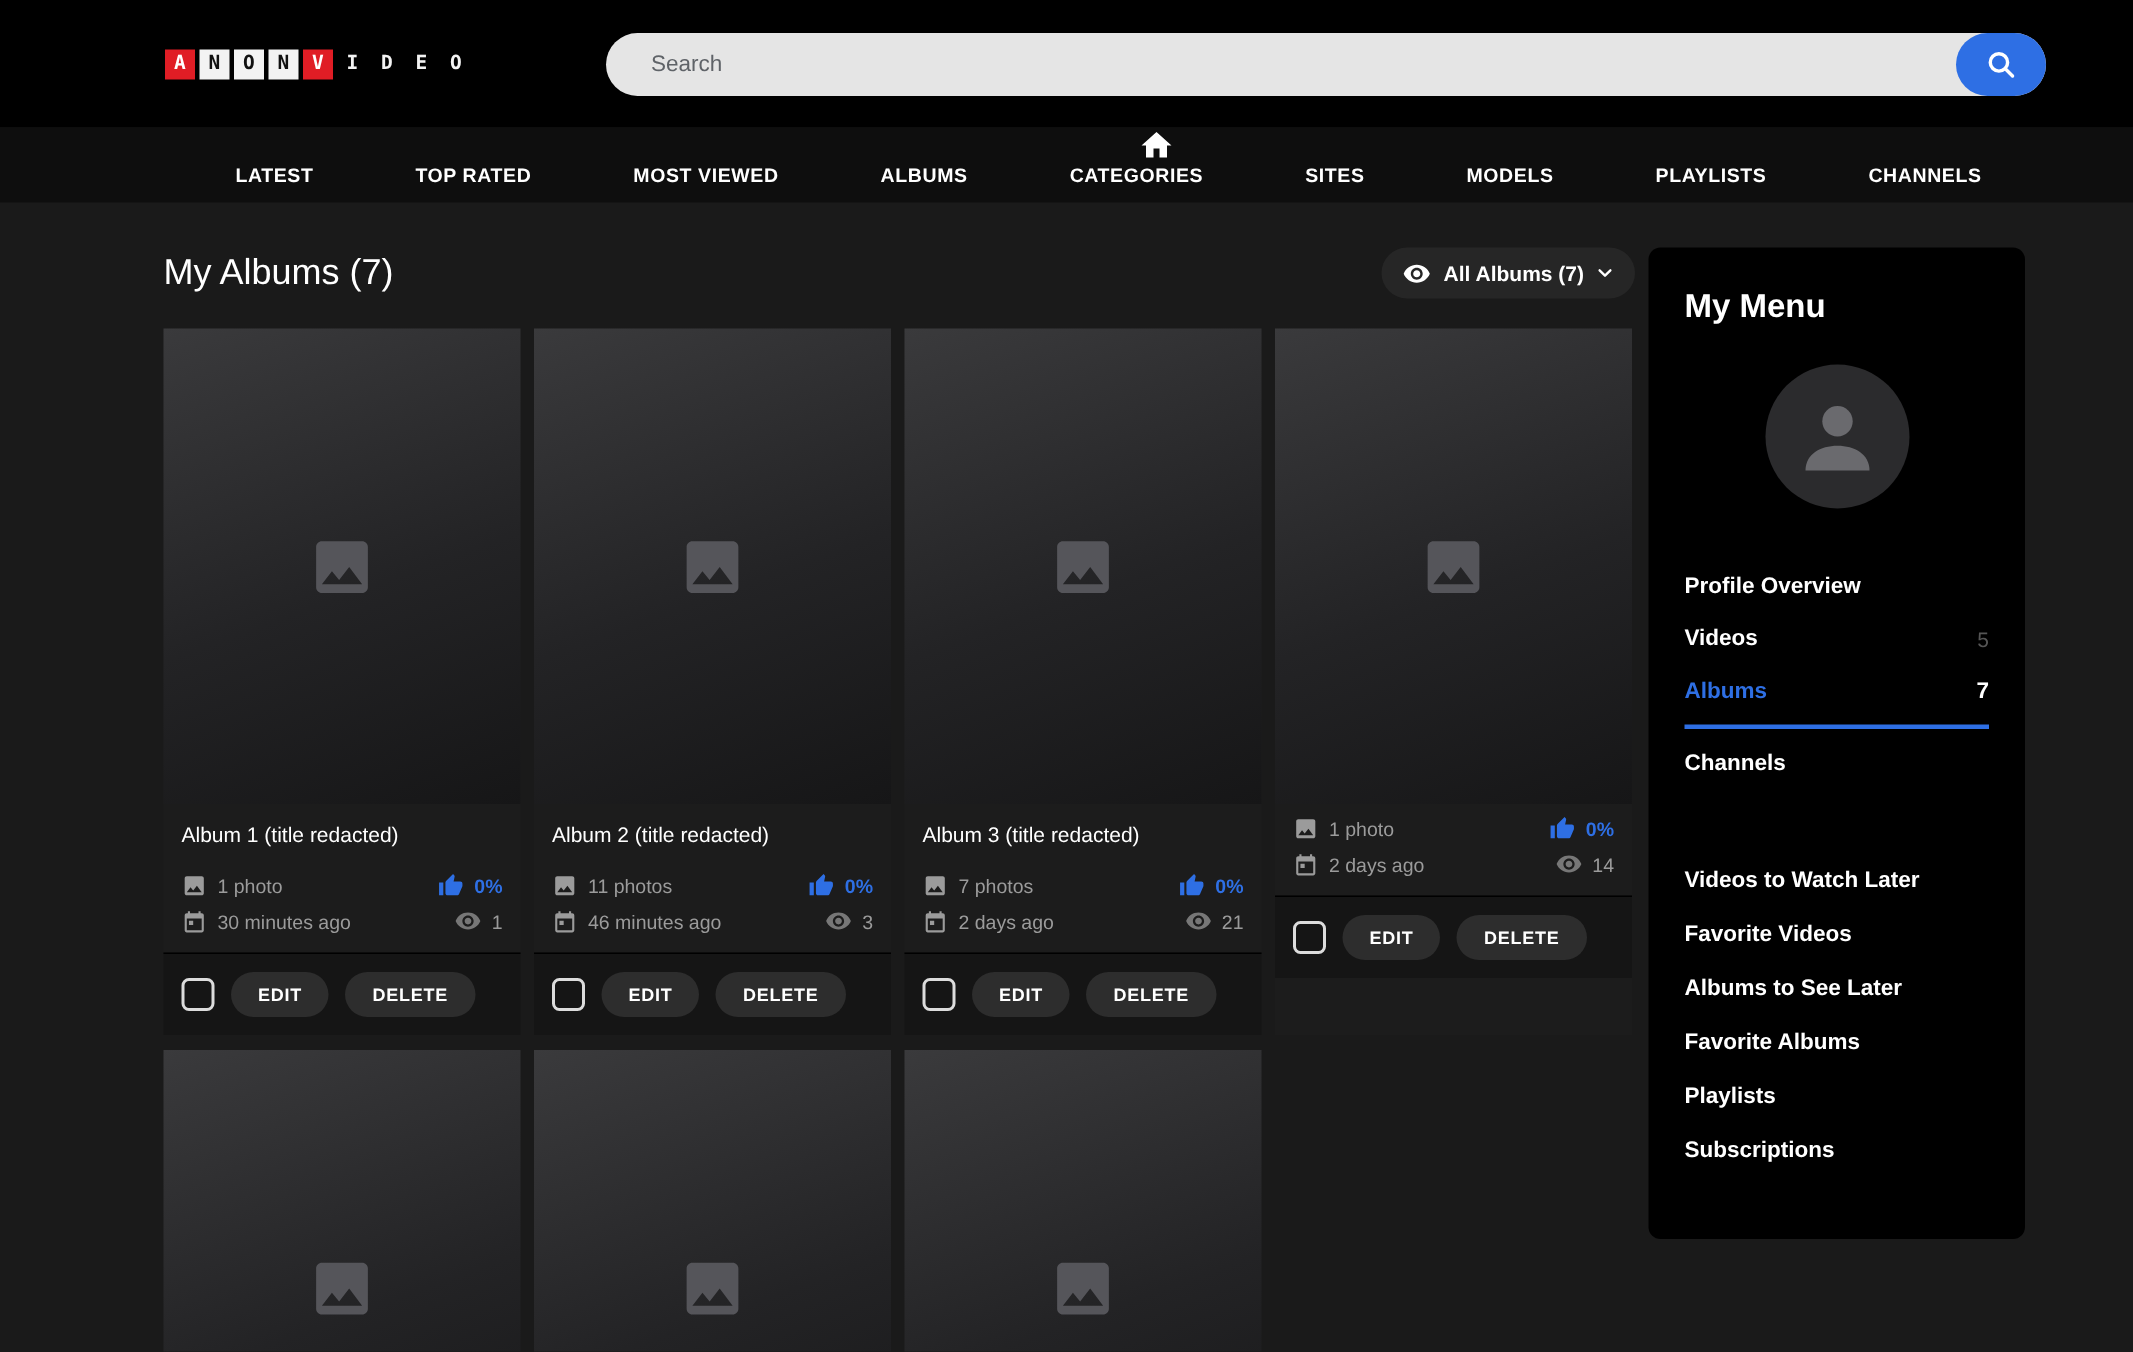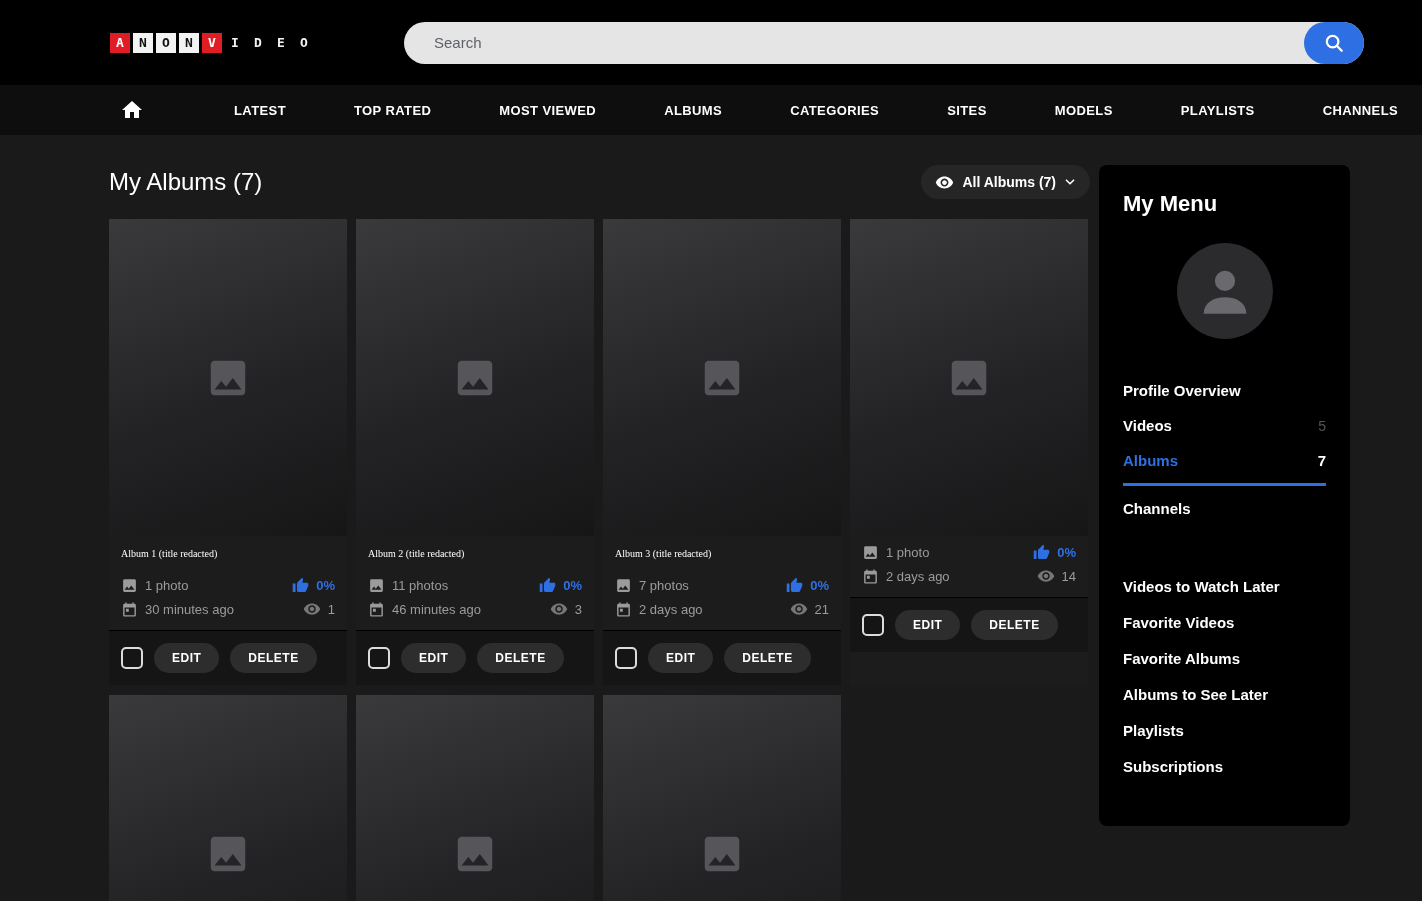--- a/index.html
+++ b/index.html
@@ -23,7 +23,7 @@
                 justify-content:center; cursor:pointer; }
 
   
-  .nav-bar { height:50px; background:#0e0e0e; display:flex; align-items:center; }
+  .nav-bar { height:50px; background:#0e0e0e; display:flex; align-items:center;flex-direction:column; }
   .home-btn { margin-left:120px; display:flex; align-items:center; cursor:pointer; }
   .nav-links { display:flex; align-items:center; margin-left:56px; }
   .nav-link { color:#fff; font-size:13px; font-weight:bold; letter-spacing:.4px;

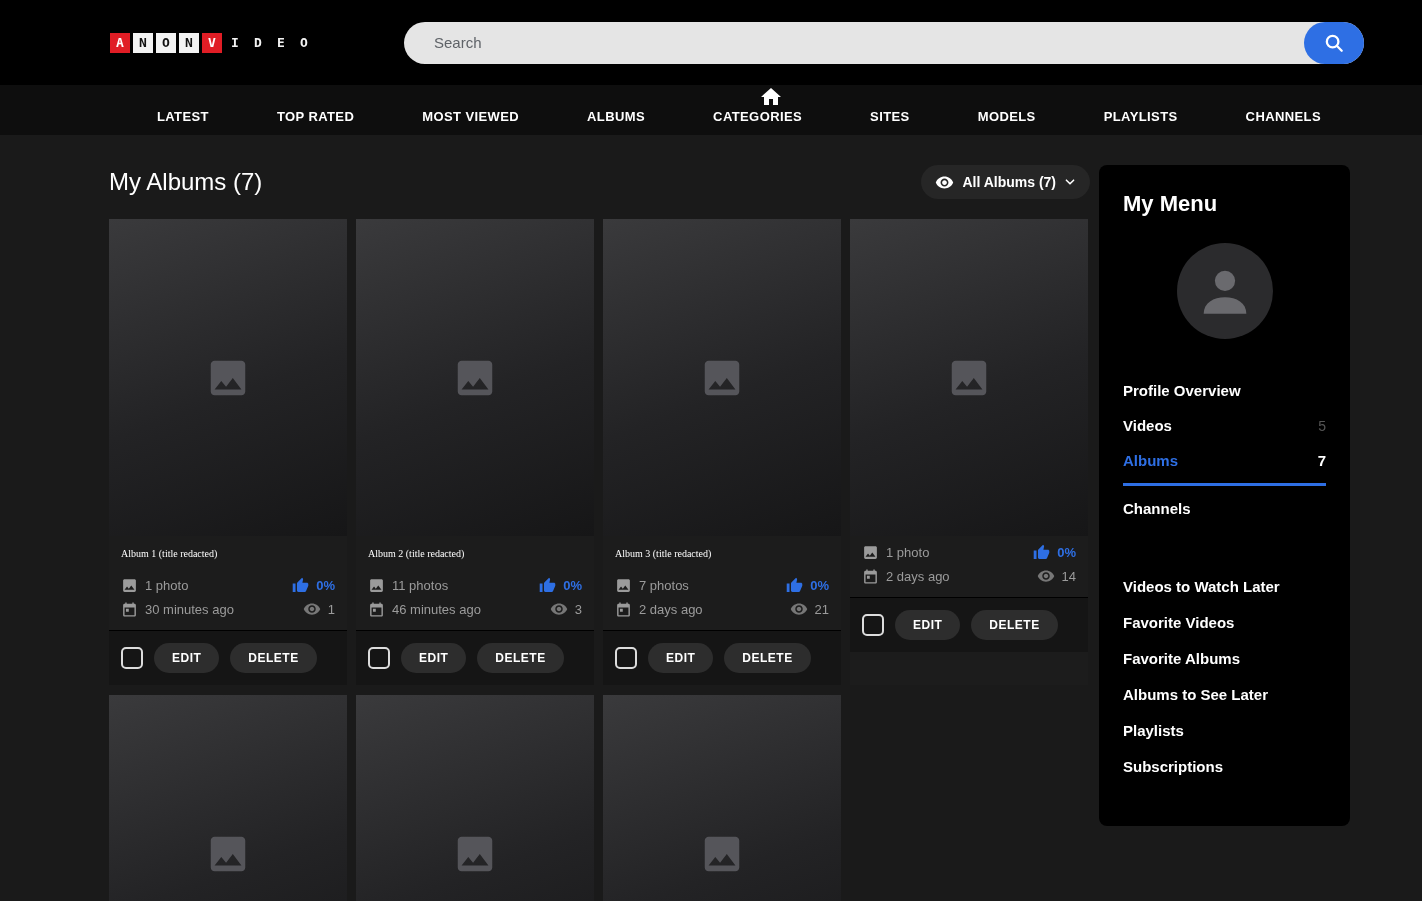--- a/index.html
+++ b/index.html
@@ -43,8 +43,8 @@
   .card { background:#1c1c1c; display:flex; flex-direction:column; }
   .card-img { height:317px; background:linear-gradient(160deg,#3a3a3c 0%,#232325 55%,#161617 100%);
               display:flex; align-items:center; justify-content:center; cursor:pointer; }
-  .card-title { color:#fff; font-size:10px; padding:12px 12px 10px; cursor:pointer;
-                white-space:nowrap; overflow:hidden; text-overflow:ellipsis;font-family:Liberation Serif, serif; }
+  .card-title { color:#fff; font-size:14px; padding:12px 12px 10px; cursor:pointer;
+                white-space:nowrap; overflow:hidden; text-overflow:ellipsis; }
   .card-stats { padding:2px 12px 12px; }
   .stat-row { display:flex; justify-content:space-between; margin-top:6px; }
   .stat-left, .stat-right { display:flex; align-items:center; gap:7px; }

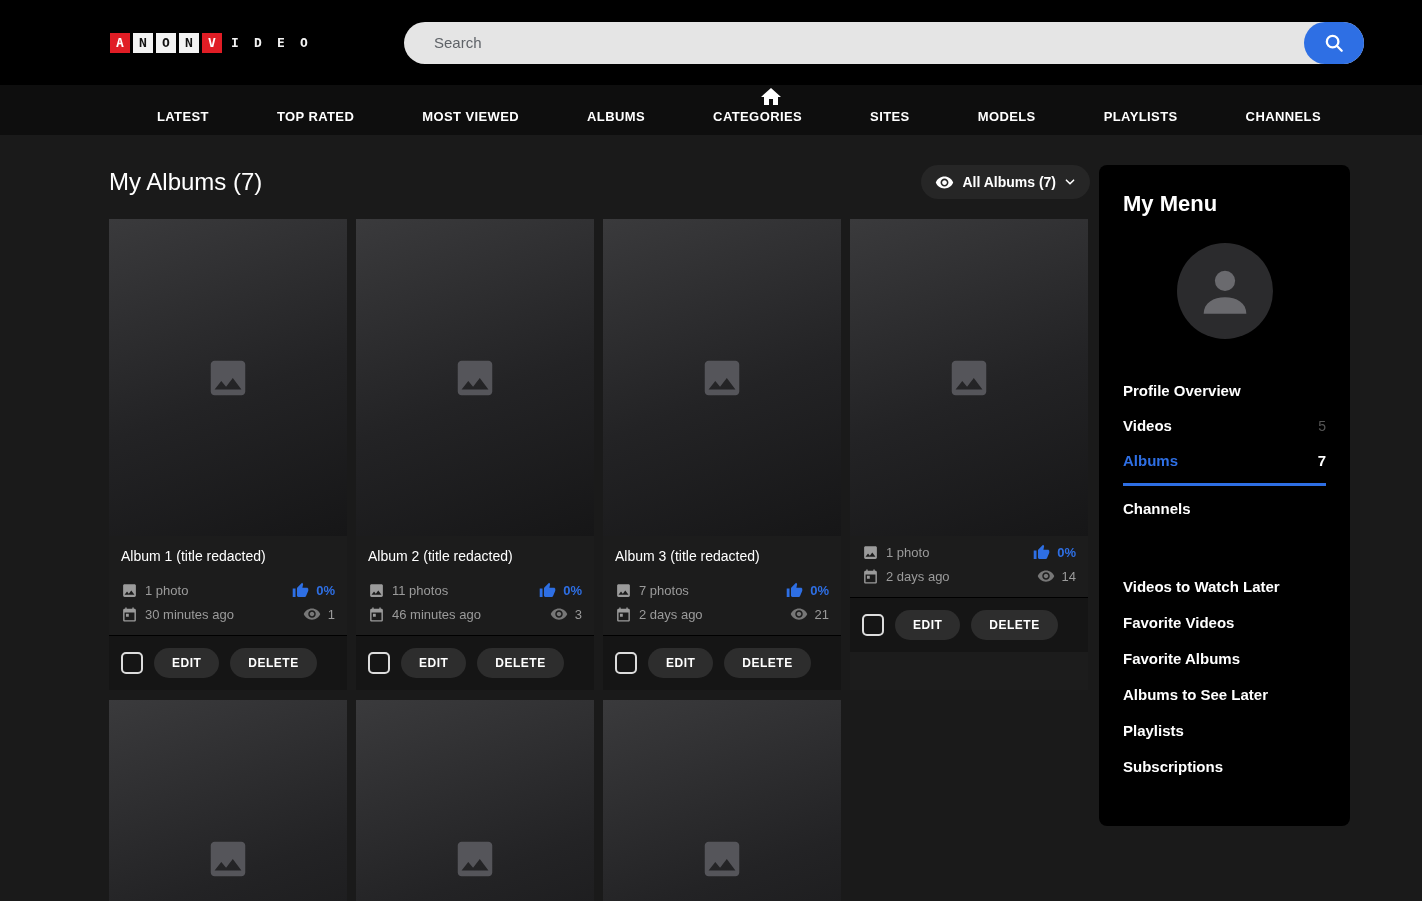--- a/index.html
+++ b/index.html
@@ -417,10 +417,10 @@
         <span class="label">Favorite Videos</span>
       </div>
       <div class="menu-item">
+        <span class="label">Albums to See Later</span>
+      </div>
+      <div class="menu-item">
         <span class="label">Favorite Albums</span>
-      </div>
-      <div class="menu-item">
-        <span class="label">Albums to See Later</span>
       </div>
       <div class="menu-item">
         <span class="label">Playlists</span>

